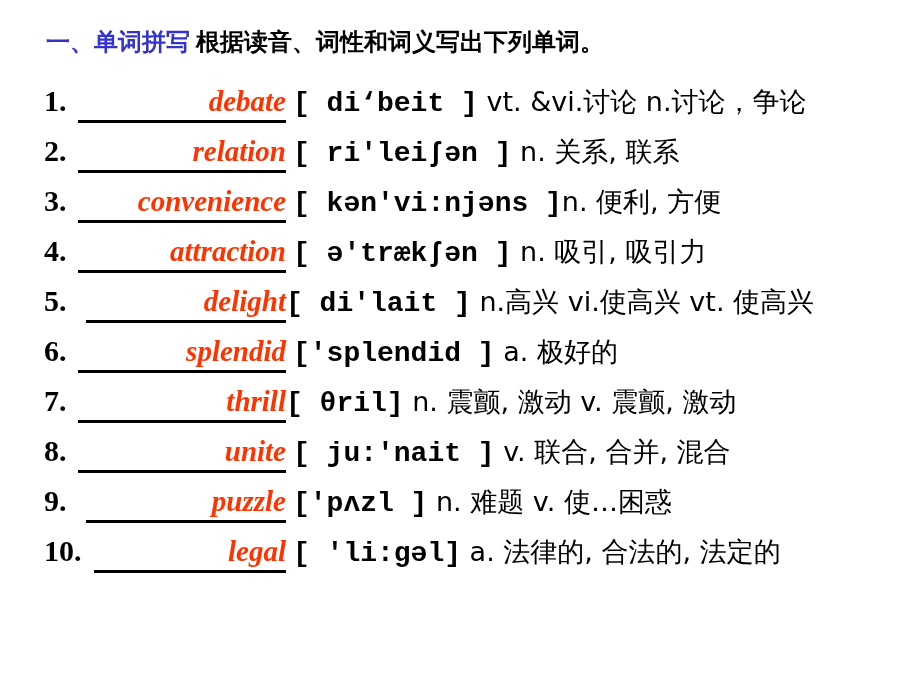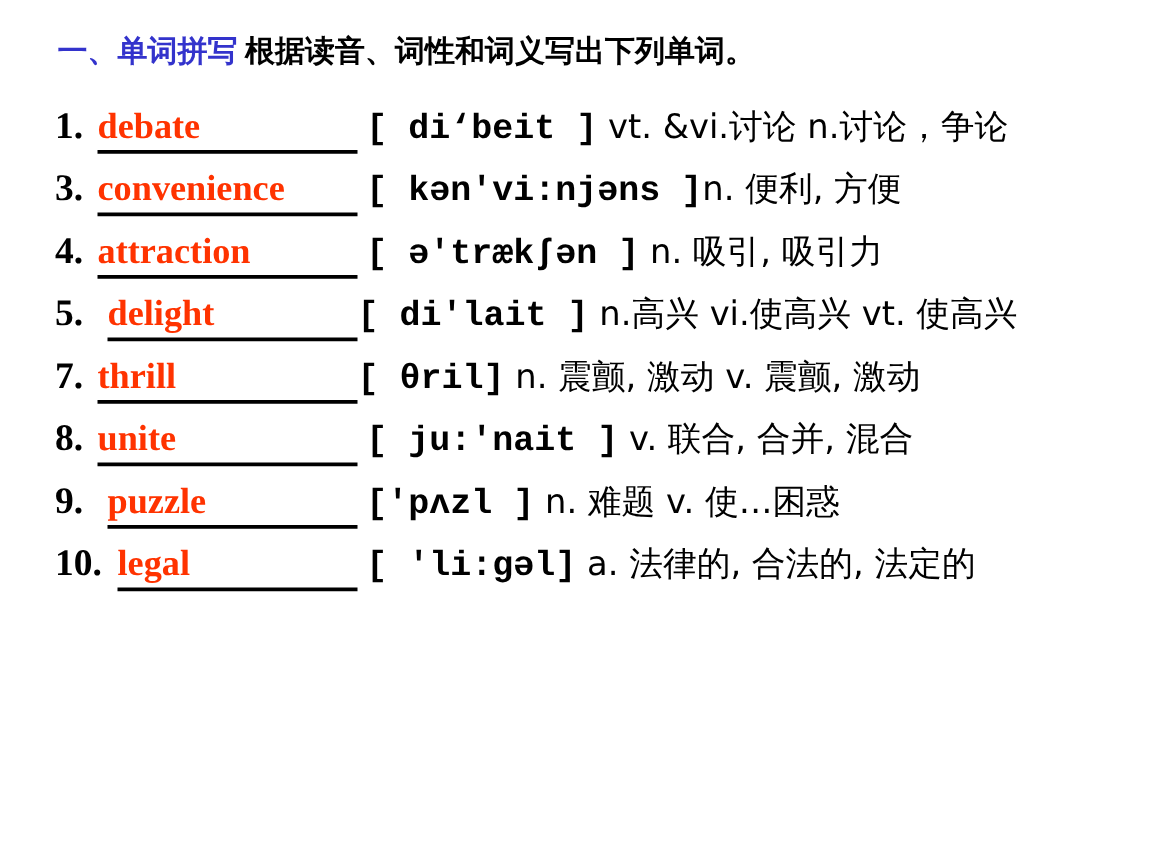--- a/index.html
+++ b/index.html
@@ -60,11 +60,12 @@
     position: relative;
     display: inline-block;
     vertical-align: baseline;
-    text-align: left;
+    text-align: right;
     border-bottom: 3px solid #000000;
     height: 40px;
     line-height: 42px;
     overflow: visible;
+    font-style: italic;
   }
   .answer {
     color: #ff3300;

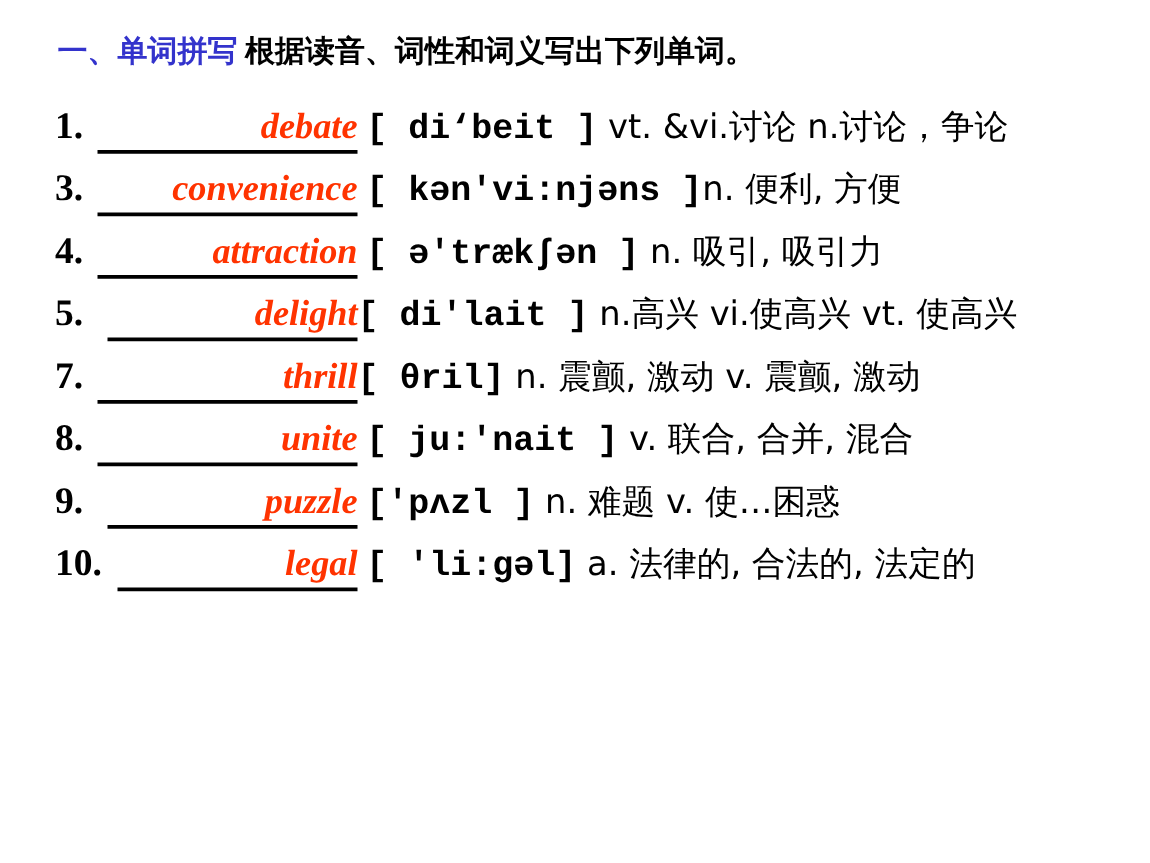--- a/index.html
+++ b/index.html
@@ -108,6 +108,9 @@
       <span class="row-index" style="width:34px">1.</span><span class="blank" style="width:208px"><span class="answer">debate</span></span><span class="defn"><span class="sp"></span><span class="phon">[ di‘beit ]</span><span class="cn"> vt. &amp;vi.讨论 n.讨论，争论</span></span>
     </div>
 
+    <div class="row">
+      <span class="row-index" style="width:34px">2.</span><span class="blank" style="width:208px"><span class="answer">relation</span></span><span class="defn"><span class="sp"></span><span class="phon">[ ri'leiʃən ]</span><span class="cn">  n. 关系, 联系</span></span>
+    </div>
 
     <div class="row">
       <span class="row-index" style="width:34px">3.</span><span class="blank" style="width:208px"><span class="answer">convenience</span></span><span class="defn"><span class="sp"></span><span class="phon">[ kən'vi:njəns ]</span><span class="cn">n. 便利, 方便</span></span>

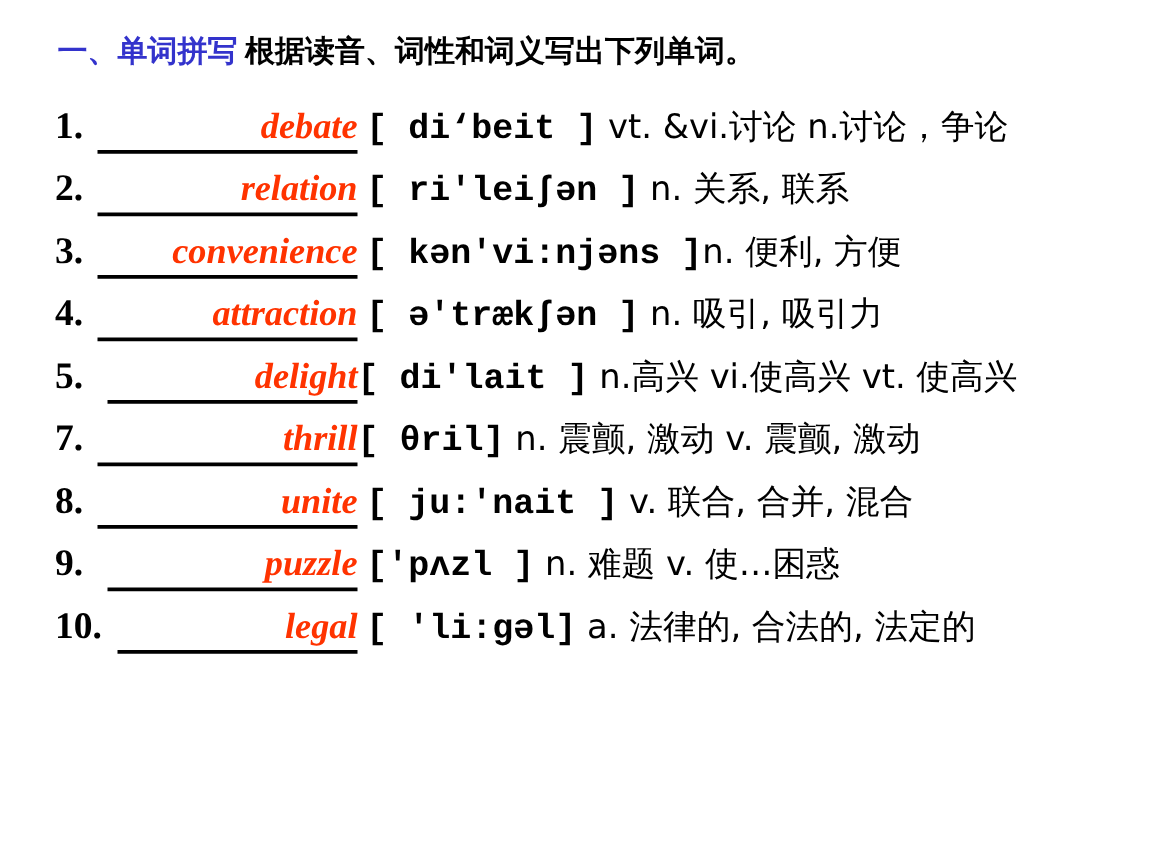--- a/index.html
+++ b/index.html
@@ -124,6 +124,9 @@
       <span class="row-index" style="width:42px">5.</span><span class="blank" style="width:200px"><span class="answer">delight</span></span><span class="defn"><span class="phon">[ di'lait ]</span><span class="cn"> n.高兴 vi.使高兴 vt. 使高兴</span></span>
     </div>
 
+    <div class="row">
+      <span class="row-index" style="width:34px">6.</span><span class="blank" style="width:208px"><span class="answer">splendid</span></span><span class="defn"><span class="sp"></span><span class="phon">['splendid ]</span><span class="cn"> a. 极好的</span></span>
+    </div>
 
     <div class="row">
       <span class="row-index" style="width:34px">7.</span><span class="blank" style="width:208px"><span class="answer">thrill</span></span><span class="defn"><span class="phon">[ θril]</span><span class="cn"> n. 震颤, 激动 v. 震颤, 激动</span></span>

